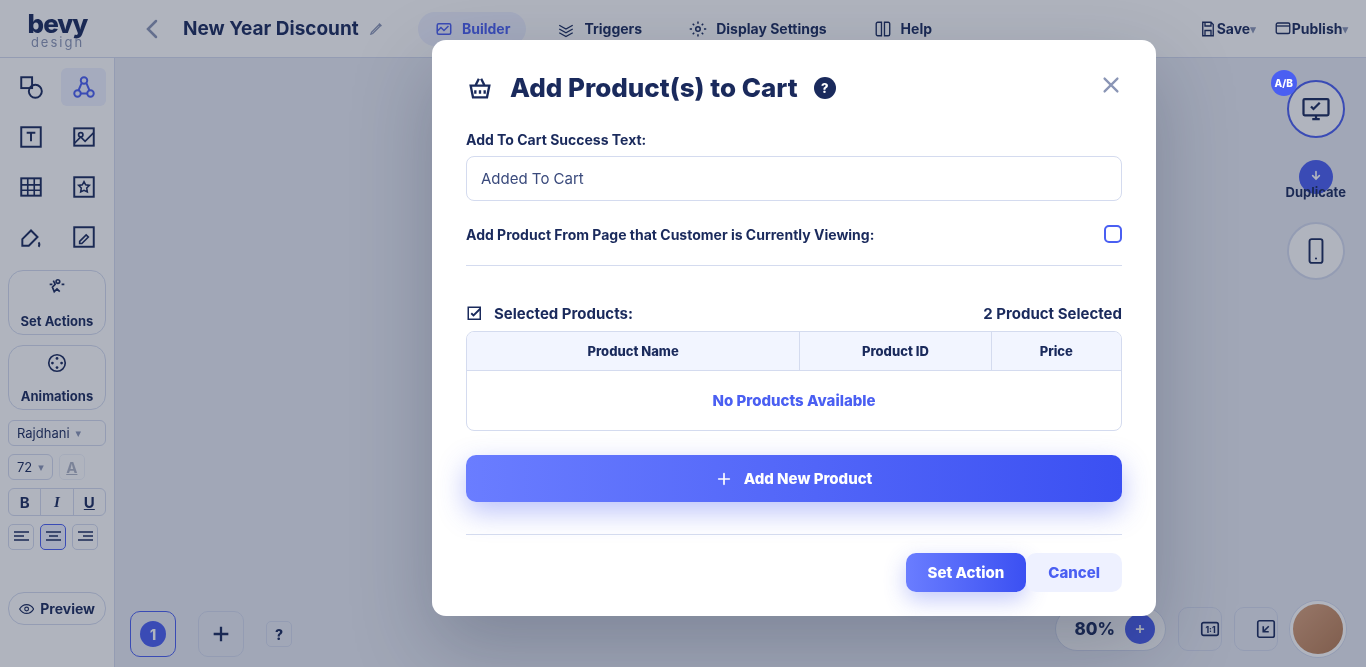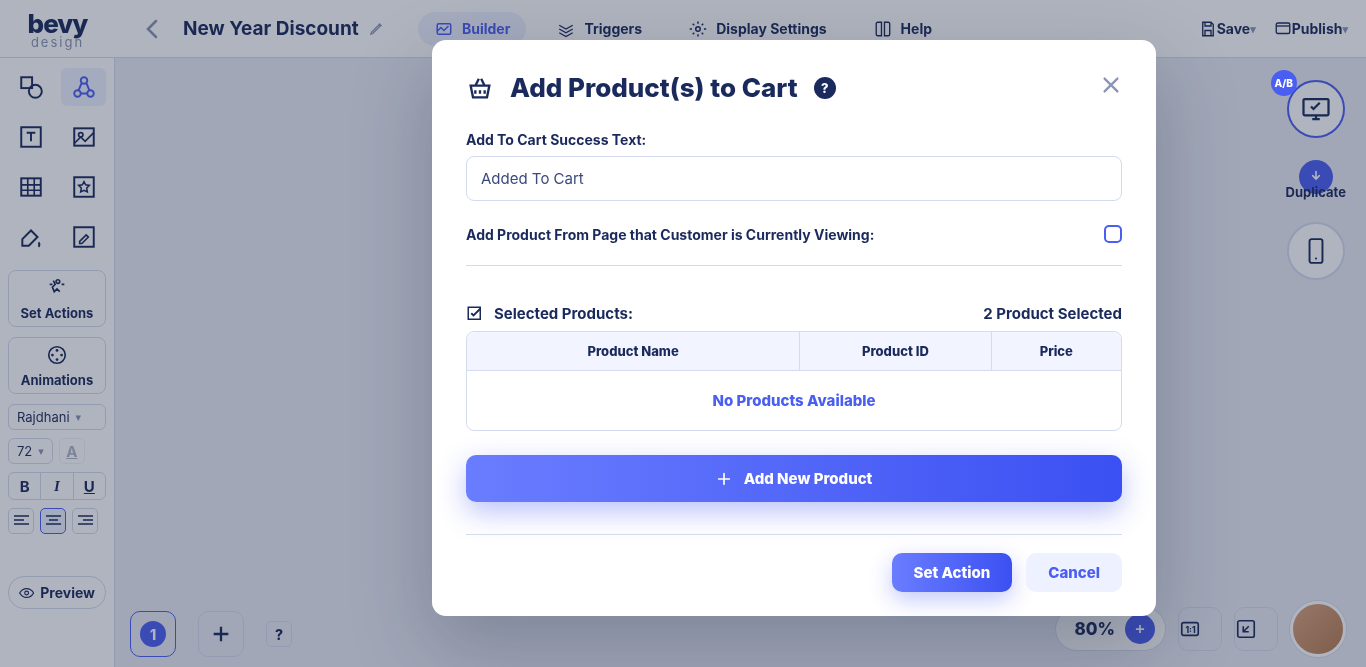--- a/index.html
+++ b/index.html
@@ -33,7 +33,7 @@
   .tool-grid{display:grid;grid-template-columns:1fr 1fr;gap:12px 8px;margin-bottom:14px;}
   .tool{height:38px;display:flex;align-items:center;justify-content:center;border-radius:6px;color:var(--navy);}
   .tool.sel{background:#eef1ff;color:var(--blue);}
-  .panel-btn{border:1px solid var(--border);border-radius:8px;padding:6px 4px 5px;display:flex;flex-direction:column;align-items:center;gap:6px;font-size:13px;color:var(--navy);font-weight:700;margin-bottom:10px;}
+  .panel-btn{border:1px solid var(--border);border-radius:15px;padding:6px 4px 5px;display:flex;flex-direction:column;align-items:center;gap:14px;font-size:13px;color:var(--navy);font-weight:700;margin-bottom:10px;}
   .panel-btn svg{width:22px;height:22px;}
   .row{display:flex;gap:6px;align-items:center;margin-bottom:8px;}
   .select{border:1px solid var(--border);border-radius:6px;padding:4px 8px;font-size:13px;color:var(--navy);display:flex;align-items:center;gap:6px;}

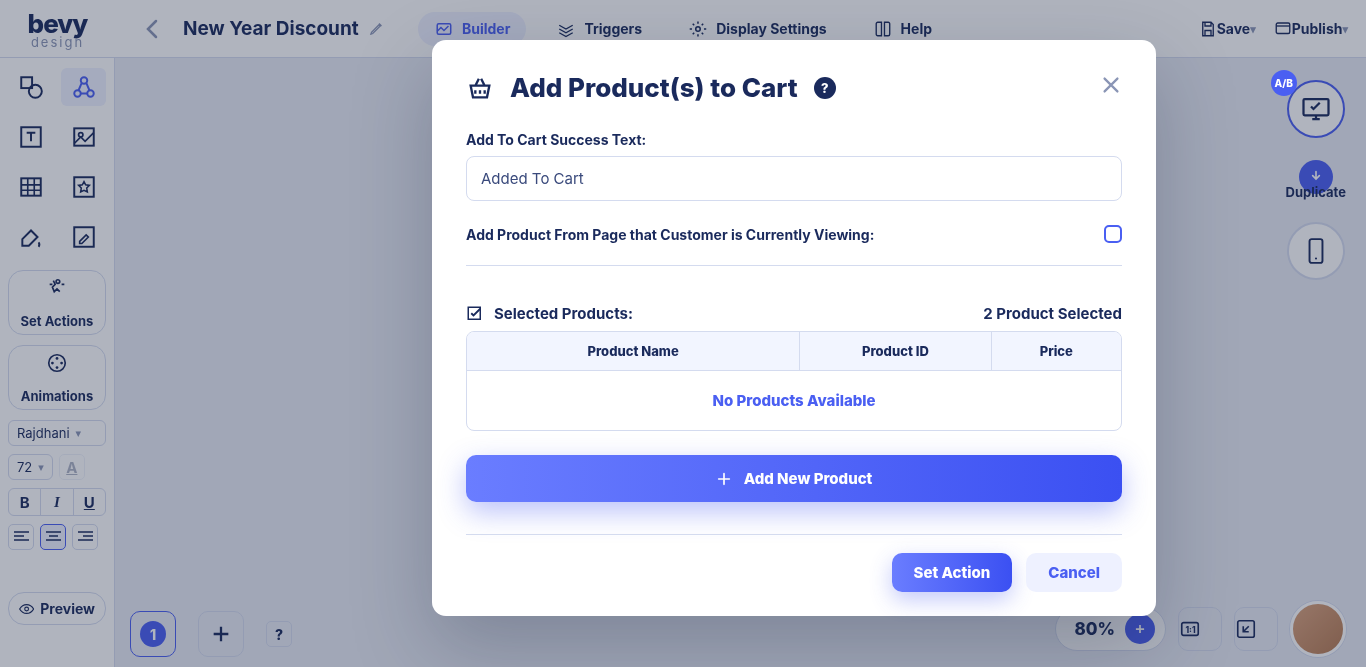--- a/index.html
+++ b/index.html
@@ -80,7 +80,7 @@
   .tbody{padding:20px;text-align:center;color:var(--blue);font-weight:800;font-size:15px;}
   .addbtn{margin-top:24px;width:100%;padding:14px;border:none;border-radius:10px;background:linear-gradient(90deg,#6a7dff,#3b50f2);color:#fff;font-weight:800;font-size:15px;display:flex;align-items:center;justify-content:center;gap:12px;box-shadow:0 10px 28px rgba(60,80,240,.35);}
   .divider{height:1px;background:var(--border);margin:32px 0 18px;}
-  .mfoot{display:flex;justify-content:flex-end;gap:14px;}
+  .mfoot{display:flex;justify-content:flex-end;}
   .btn{padding:10px 22px;border-radius:10px;font-weight:800;font-size:15px;border:none;}
   .btn.primary{background:linear-gradient(90deg,#6a7dff,#3b50f2);color:#fff;box-shadow:0 8px 22px rgba(60,80,240,.3);}
   .btn.ghost{background:#eef1ff;color:var(--blue);}

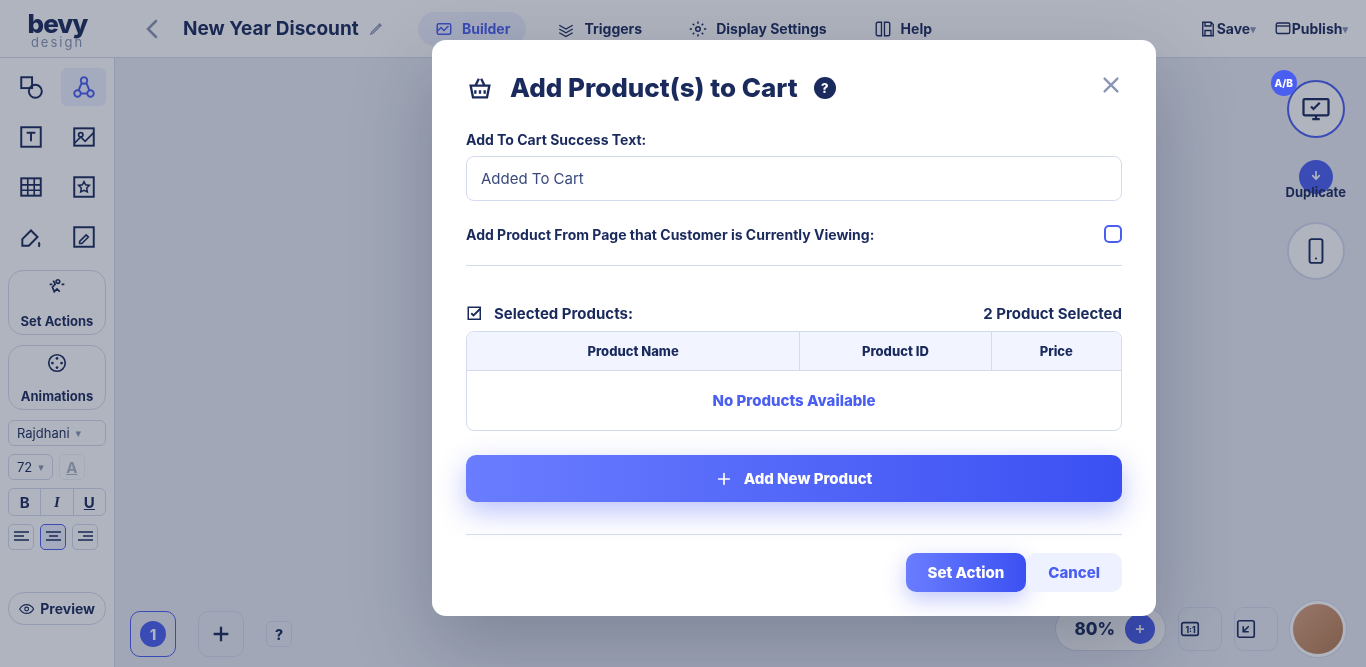--- a/index.html
+++ b/index.html
@@ -57,7 +57,7 @@
   .bright{position:absolute;right:20px;bottom:10px;display:flex;align-items:center;gap:12px;}
   .zoom{border:1px solid var(--border);background:#fff;border-radius:22px;padding:6px 10px 6px 18px;display:flex;align-items:center;gap:10px;font-weight:800;font-size:17px;color:var(--navy);}
   .zplus{width:30px;height:30px;border-radius:50%;background:var(--blue);color:#fff;display:flex;align-items:center;justify-content:center;}
-  .bbtn{width:44px;height:44px;border:1px solid var(--border);border-radius:10px;display:flex;align-items:center;justify-content:flex-start;color:var(--navy);}
+  .bbtn{width:44px;height:44px;border:1px solid var(--border);border-radius:10px;display:flex;align-items:center;justify-content:flex-end;color:var(--navy);}
   .avatar{width:56px;height:56px;border-radius:50%;background:linear-gradient(135deg,#d9a27c,#b57a52);border:3px solid #fff;box-shadow:0 0 0 1px var(--border);}
   
   .overlay{position:absolute;left:0;top:0;width:1366px;height:667px;background:rgba(30,40,70,.35);}

